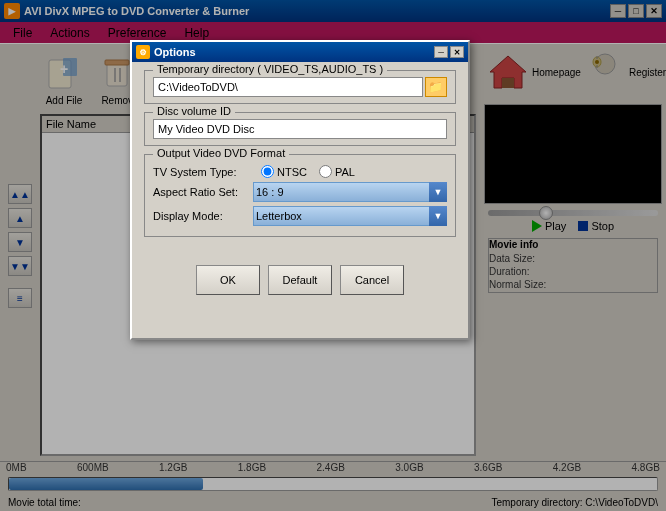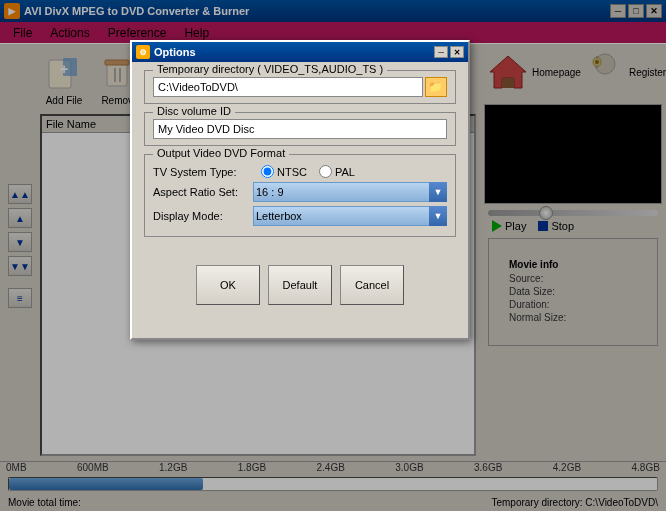--- a/index.html
+++ b/index.html
@@ -252,6 +252,7 @@
       align-items: center;
       padding: 2px 8px;
       gap: 12px;
+      justify-content: center;
     }
     .play-btn {
       display: flex;

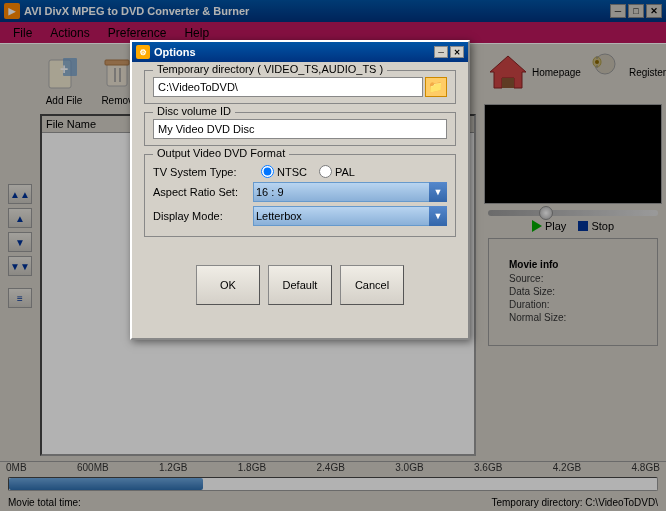--- a/index.html
+++ b/index.html
@@ -279,7 +279,7 @@
       background: #d4d0c8;
       border: 1px solid #999;
       margin: 4px;
-      padding: 20px;
+      padding: 0;
       font-size: 10px;
     }
     .movie-info-title {

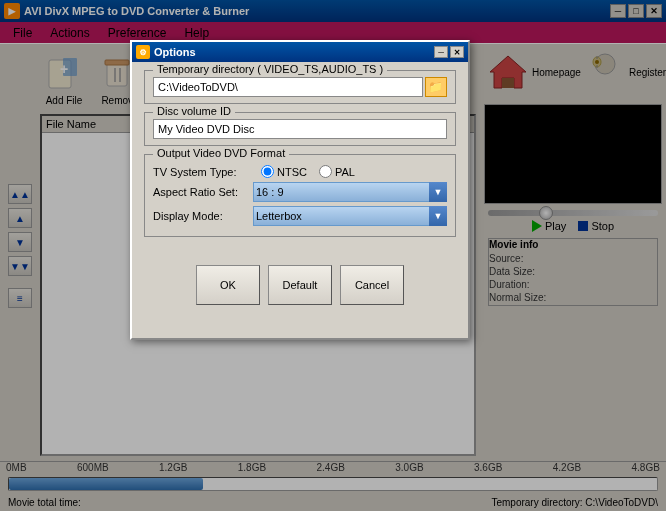--- a/index.html
+++ b/index.html
@@ -597,10 +597,6 @@
 
     <div class="movie-info">
       <div class="movie-info-title">Movie info</div>
-      <div class="movie-info-row">
-        <span class="movie-info-label">Source:</span>
-        <span></span>
-      </div>
       <div class="movie-info-row">
         <span class="movie-info-label">Data Size:</span>
         <span></span>

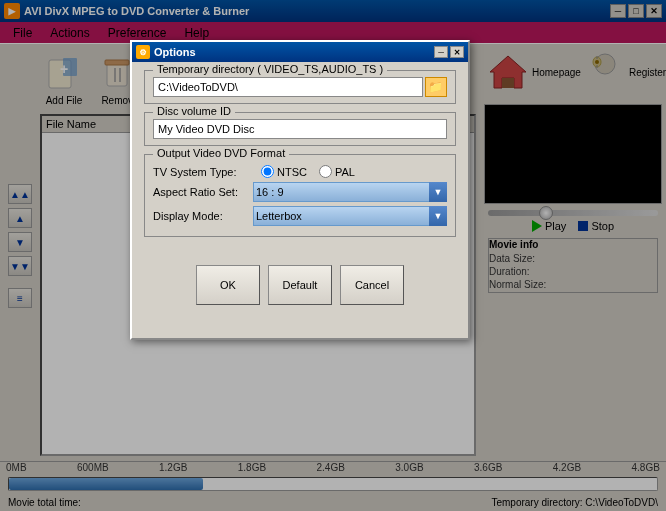--- a/index.html
+++ b/index.html
@@ -470,7 +470,7 @@
     }
     .dialog-btn {
       width: 64px;
-      height: 40px;
+      height: 30px;
       background: linear-gradient(to bottom, #f0ede6, #d4d0c8);
       border: 1px solid #888;
       border-right-color: #555;

